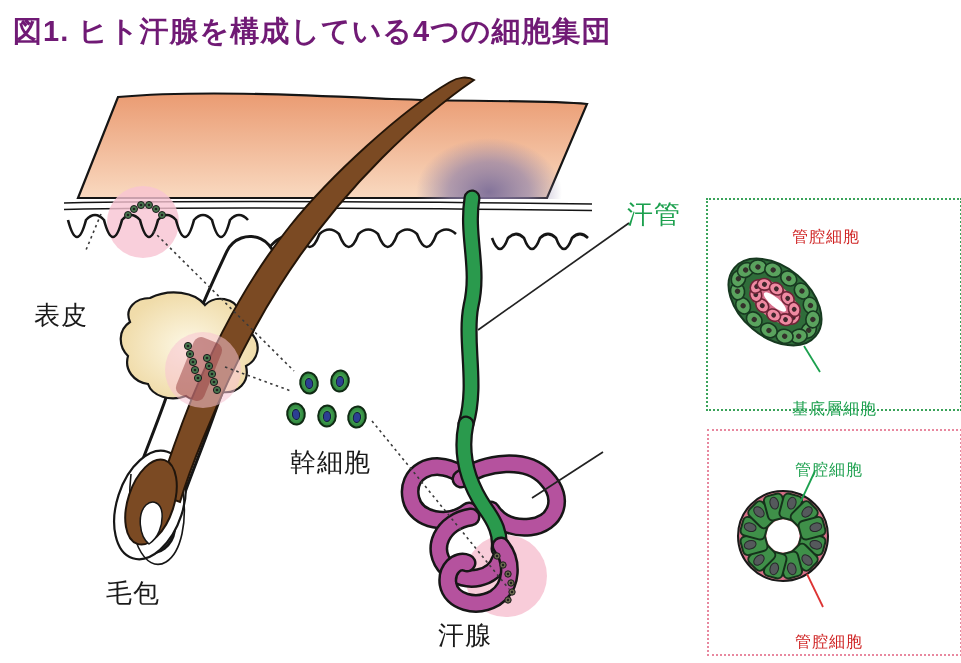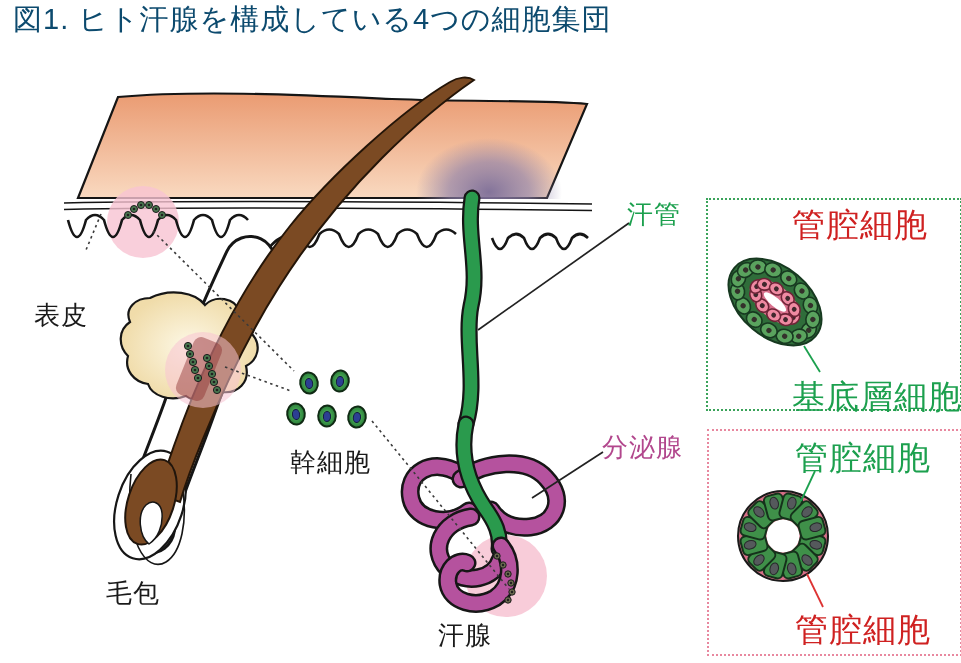--- a/index.html
+++ b/index.html
@@ -6,8 +6,8 @@
   .stage{position:relative;width:961px;height:663px;background:#fff;overflow:hidden;
          font-family:"Liberation Sans","DejaVu Sans",sans-serif;}
   .art{position:absolute;left:0;top:0;}
-  .title{position:absolute;left:13px;top:0;font-size:29px;font-weight:400;
-         letter-spacing:1px;color:#0c4a6e;}
+  .title{position:absolute;left:13px;top:12px;font-size:29px;font-weight:700;
+         letter-spacing:1px;color:#701a75;}
   .lbl{position:absolute;font-size:26px;font-weight:500;color:#1a1a1a;letter-spacing:1px;white-space:nowrap;}
   .lbl.green{color:#1ca04e;}
   .lbl.red{color:#cf2121;}

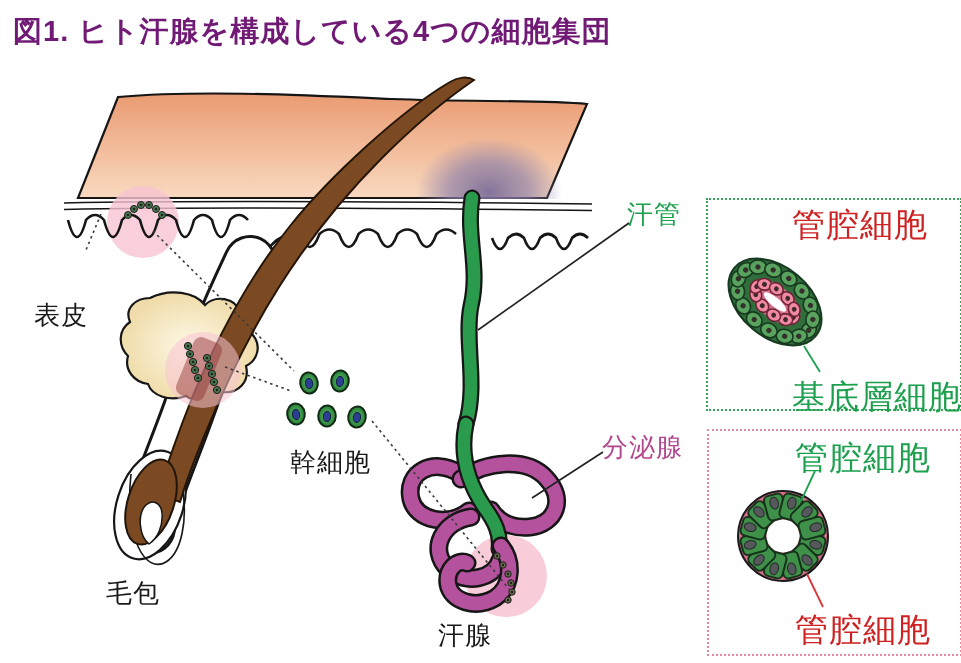--- a/index.html
+++ b/index.html
@@ -15,7 +15,7 @@
   .box{position:absolute;background:#fff;}
   .box1{left:706px;top:198px;width:252px;height:209px;border:2px dotted #3aa35a;}
   .box2{left:707px;top:429px;width:251px;height:223px;border:2px dotted #e8889f;}
-  .box .lbl{font-size:33px;}
+  .box .lbl{font-size:16px;margin-top:24px;}
   .box svg{position:absolute;left:0;top:0;}
 </style>
 </head>

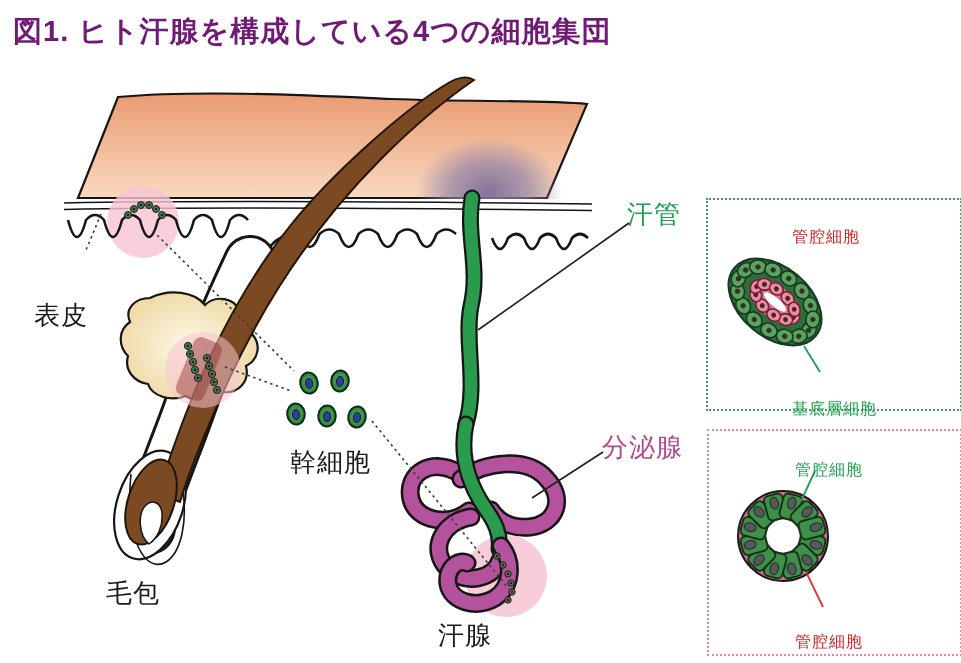--- a/index.html
+++ b/index.html
@@ -191,7 +191,6 @@
   <div class="lbl" style="left:290px;top:445px;">幹細胞</div>
   <div class="lbl" style="left:422px;top:618px;margin-left:16px;">汗腺</div>
   <div class="lbl green" style="left:627px;top:197px;">汗管</div>
-  <div class="lbl magenta" style="left:602px;top:430px;">分泌腺</div>
 
   <div class="box box1">
     <svg width="252" height="209" viewBox="0 0 252 209">

